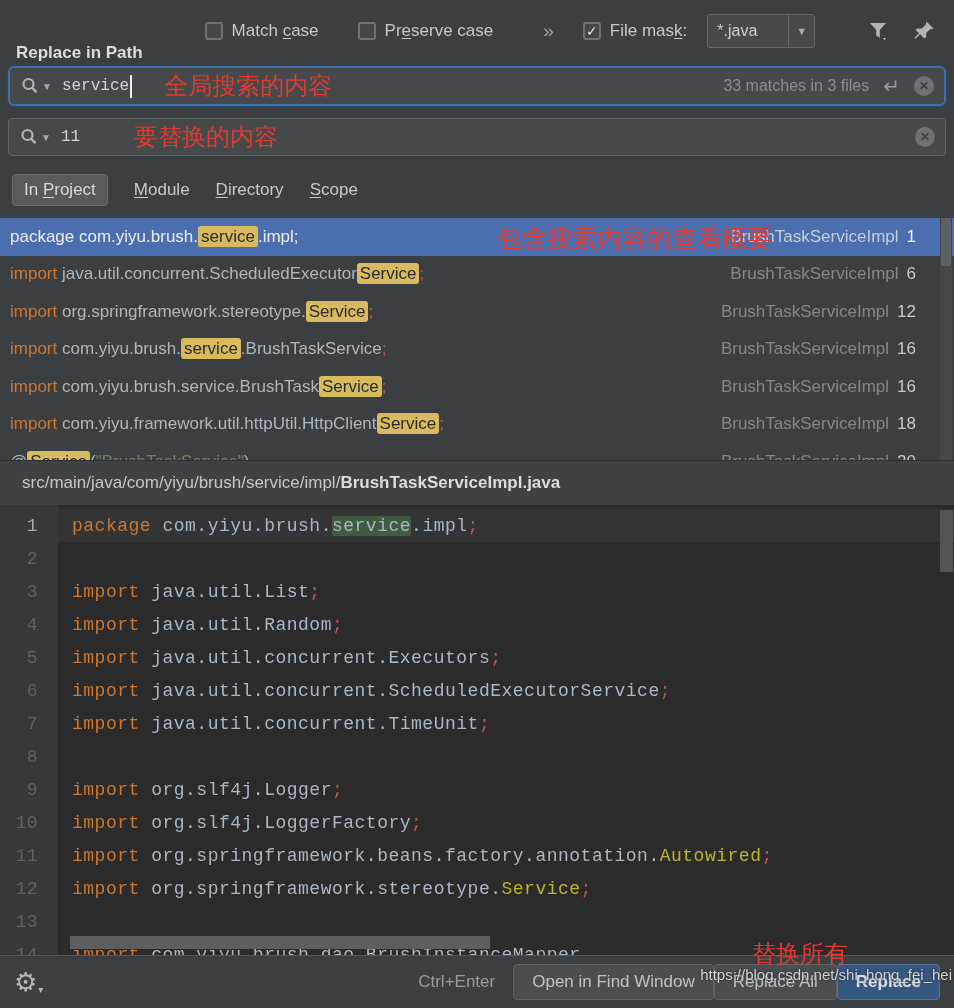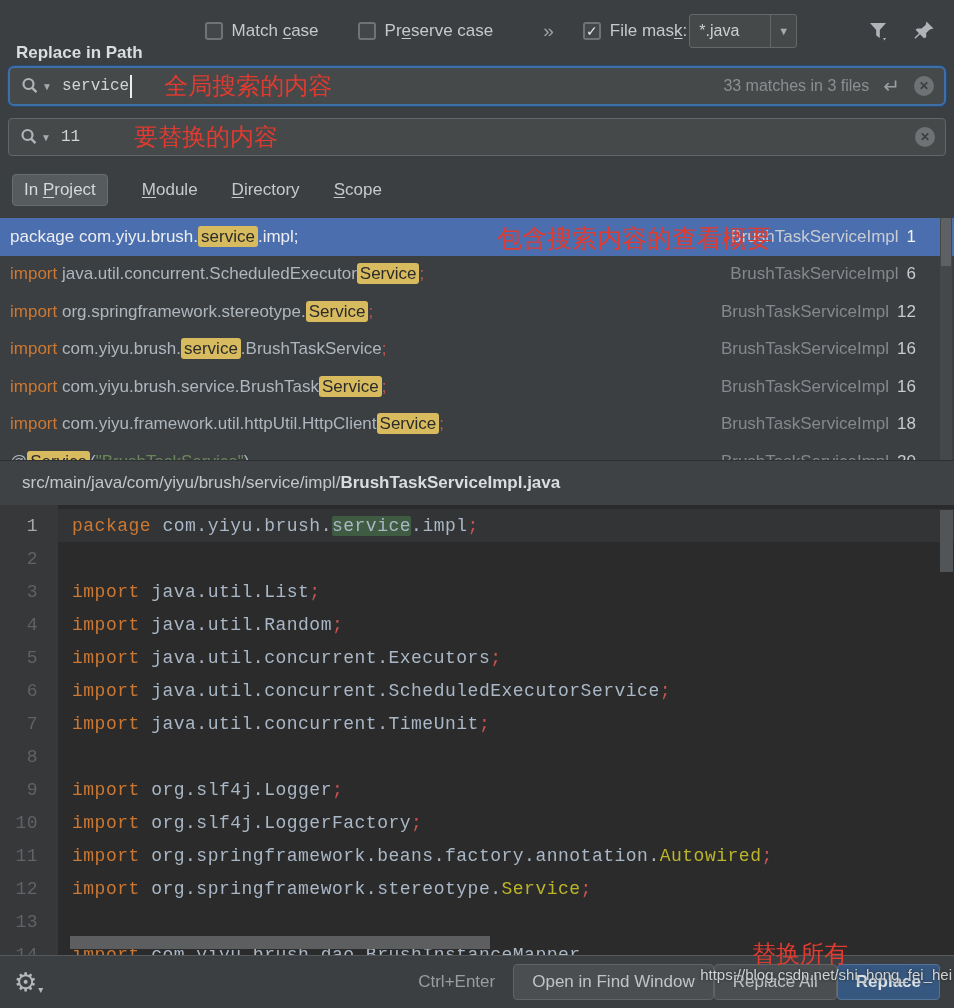--- a/index.html
+++ b/index.html
@@ -27,7 +27,7 @@
   .chevron2 { margin-left: 50px; font-size: 19px; color: #9fa3a6; }
   .m-filemask { margin-left: 29px; }
   .combo {
-    margin-left: 2px; width: 108px; height: 34px; background: #45494a;
+    margin-left: 20px; width: 108px; height: 34px; background: #45494a;
     border: 1px solid #646868; border-radius: 3px; display: flex; align-items: center;
   }
   .combo-value { flex: 1; padding-left: 9px; font-size: 16px; color: #cdd0d2; }

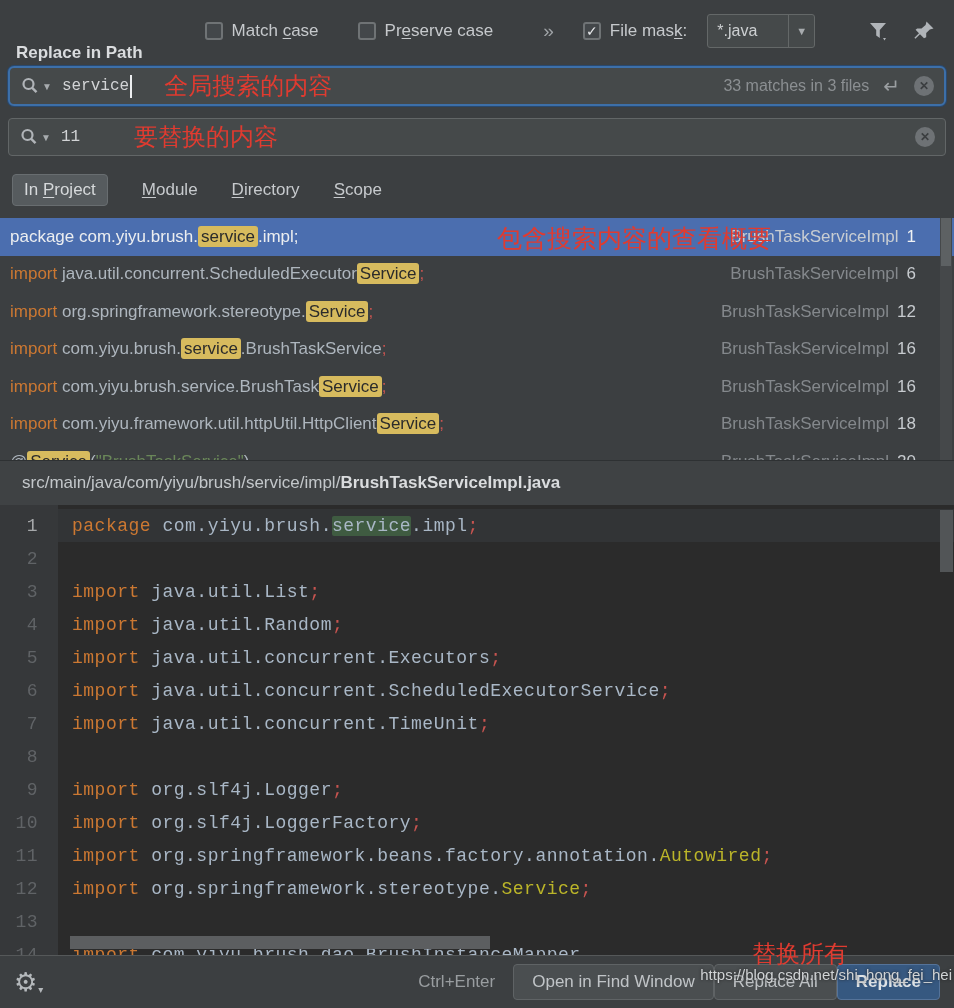--- a/index.html
+++ b/index.html
@@ -67,7 +67,7 @@
   }
 
   
-  .tabs { margin: 12px 0 0 12px; height: 44px; display: flex; align-items: center; gap: 34px; font-size: 17px; }
+  .tabs { margin: 12px 0 0 12px; height: 44px; display: flex; align-items: center; gap: 26px; font-size: 17px; }
   .tab { color: #c7cacd; }
   .tab-chip { background: #565b5e; border: 1px solid #686d70; border-radius: 4px; padding: 5px 11px; color: #d6d9db; }
 

